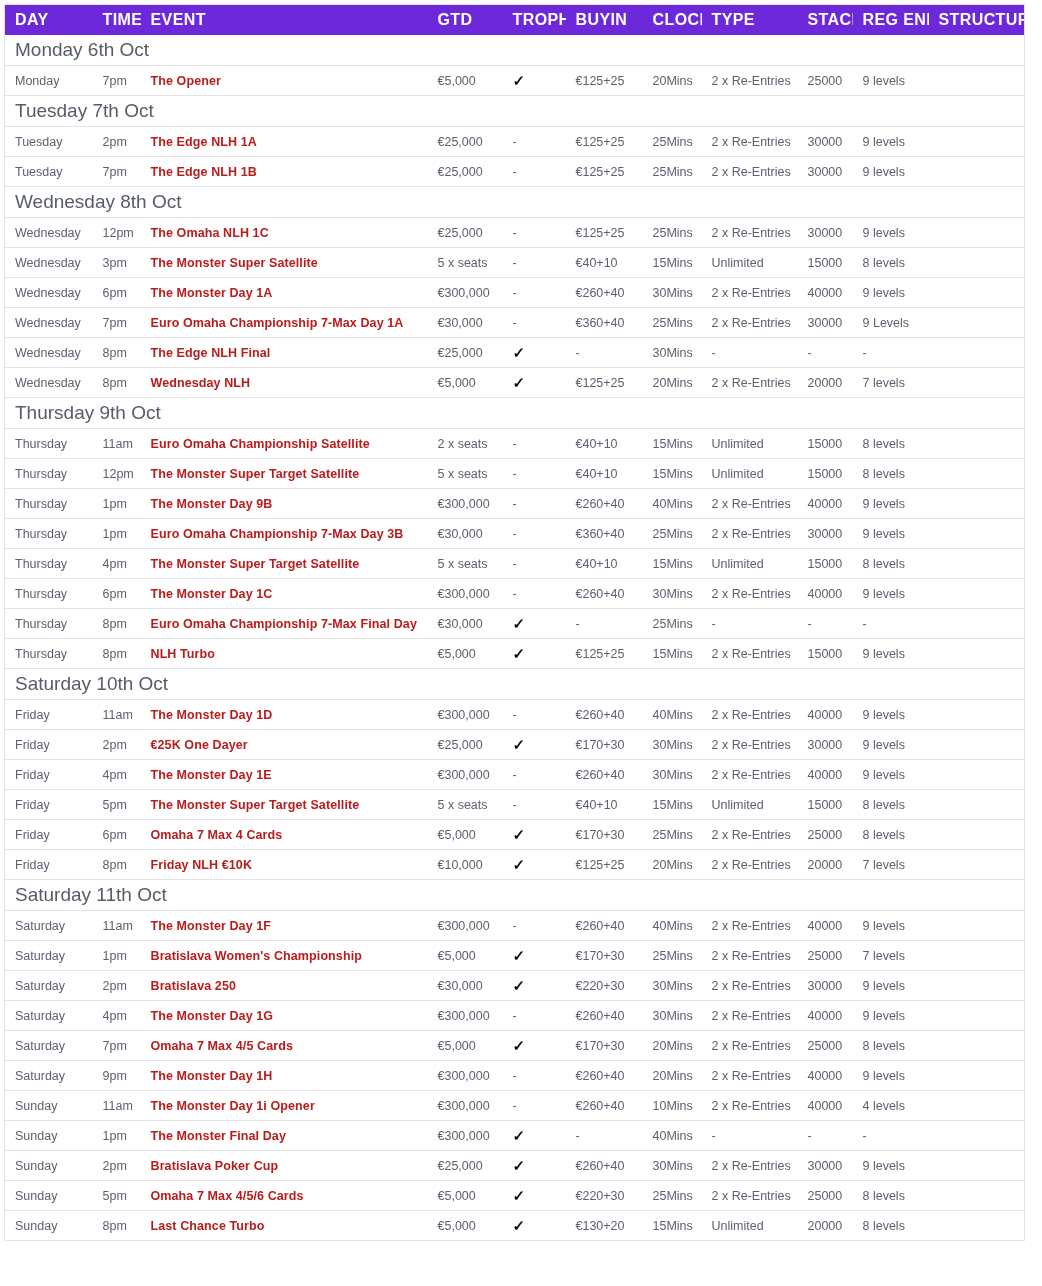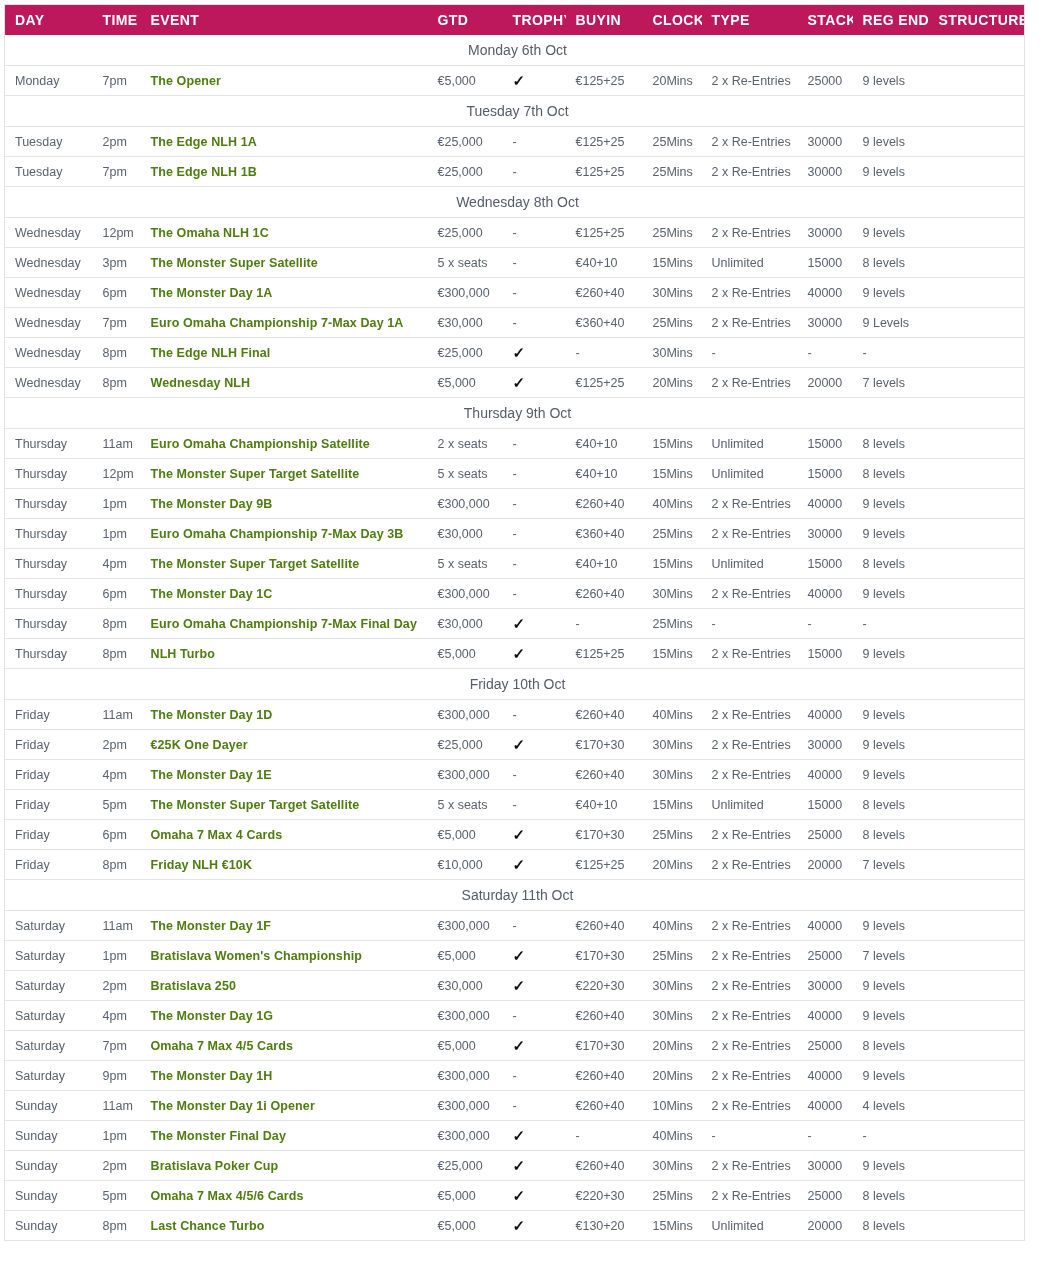--- a/index.html
+++ b/index.html
@@ -20,9 +20,9 @@
     border: 1px solid #e3e3e6;
   }
   thead th {
-    background: #be185d;
+    background: #6d28d9;
     color: #ffffff;
-    font-size: 14px;
+    font-size: 16px;
     font-weight: 700;
     text-align: left;
     letter-spacing: 0.4px;

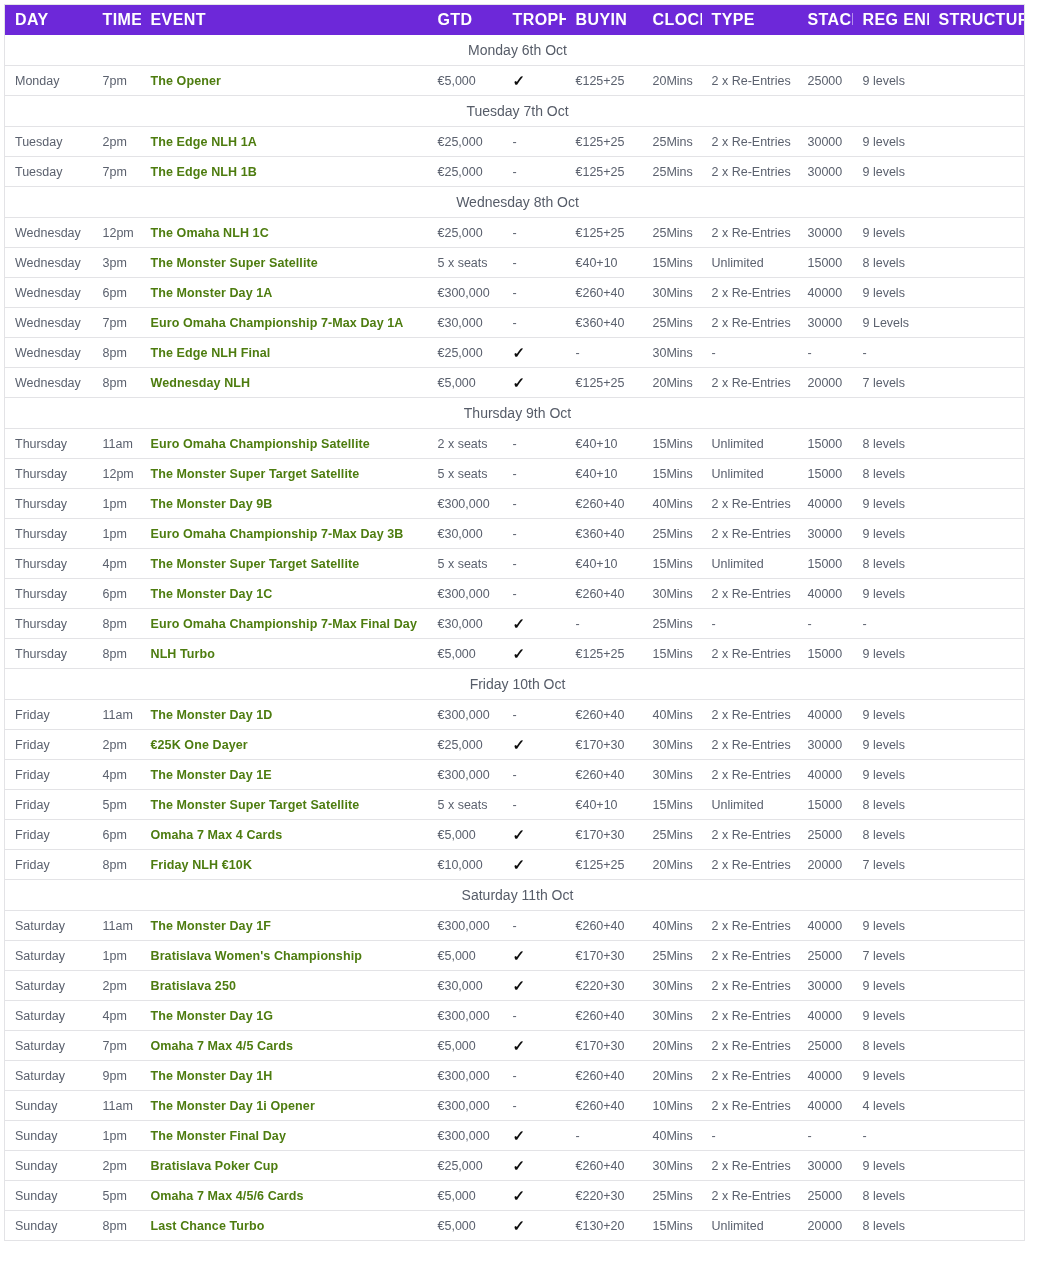--- a/index.html
+++ b/index.html
@@ -45,9 +45,8 @@
   }
   tr.section-row td {
     height: 30px;
-    font-size: 14px;
+    font-size: 19px;
     color: #565c68;
-    text-align: center;
   }
   td.event-name {
     color: #4d7c0f;

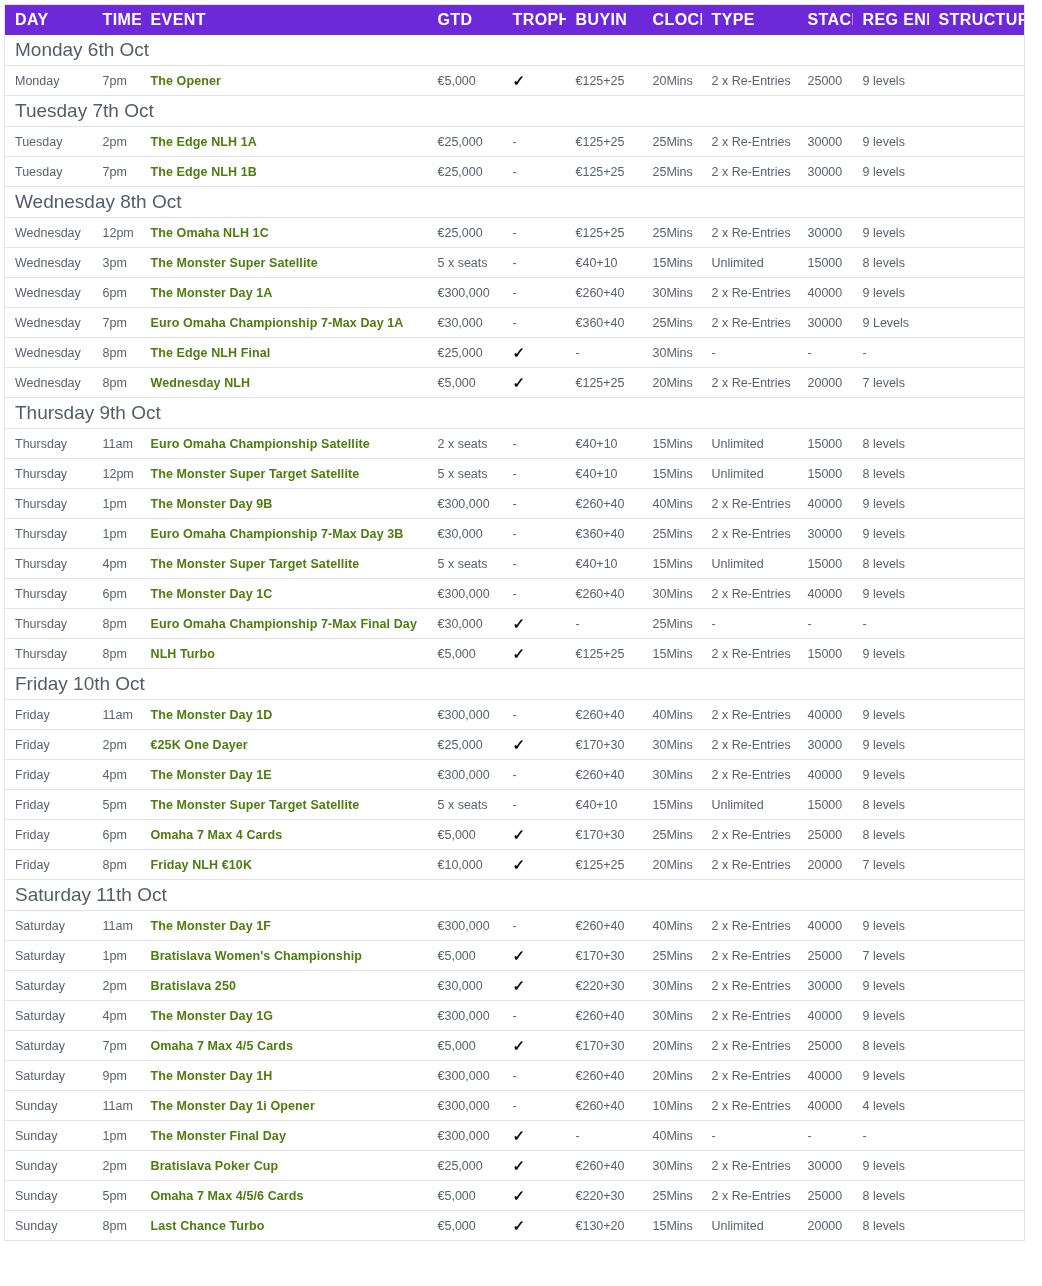--- a/index.html
+++ b/index.html
@@ -49,7 +49,7 @@
     color: #565c68;
   }
   td.event-name {
-    color: #4d7c0f;
+    color: #b91c1c;
     font-weight: 700;
     letter-spacing: 0.1px;
   }

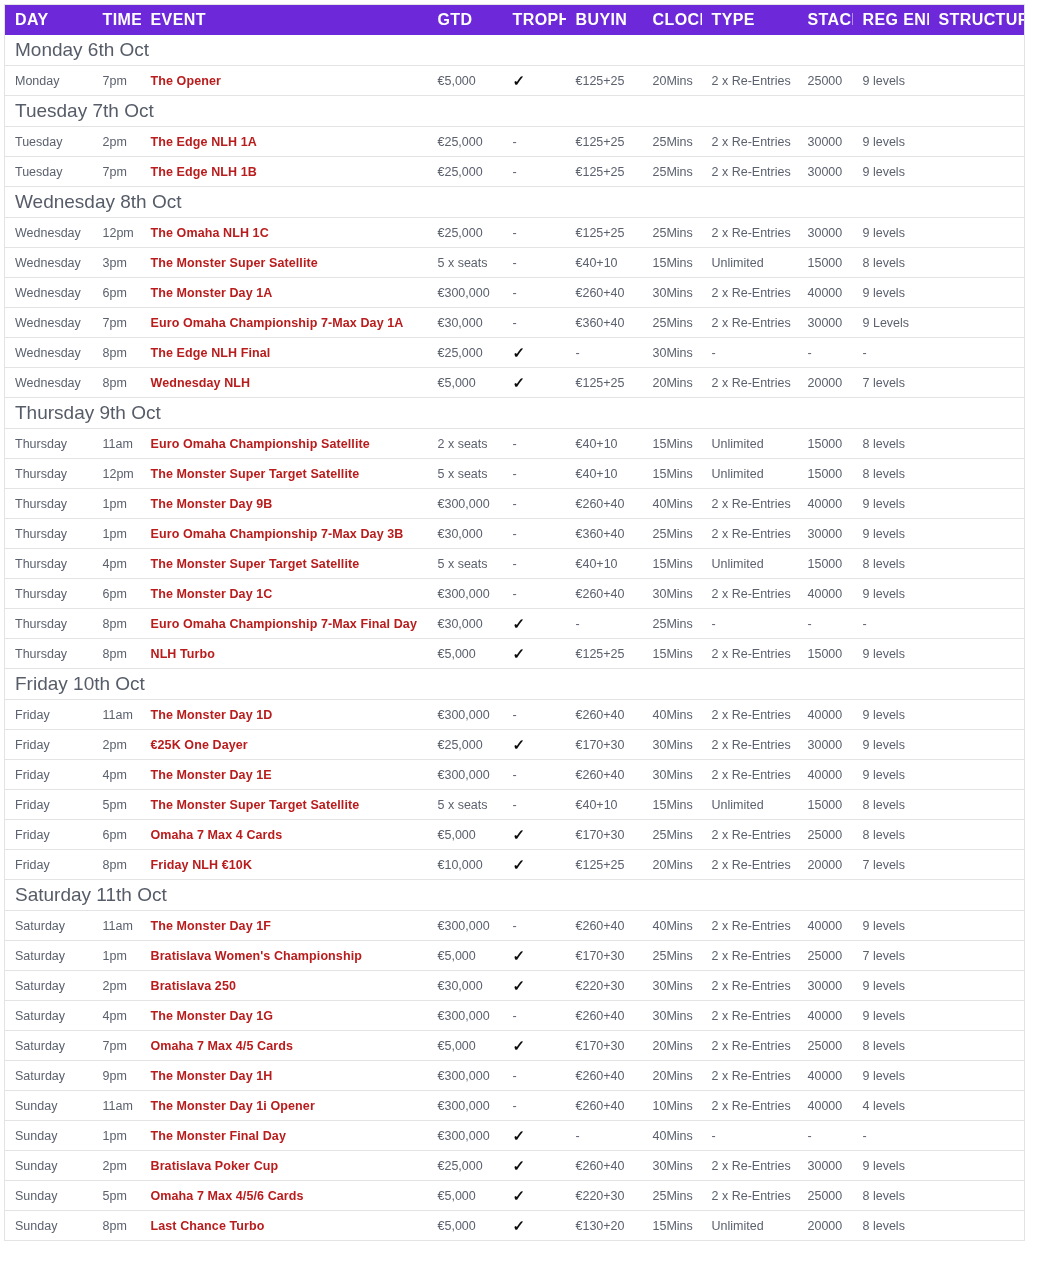--- a/index.html
+++ b/index.html
@@ -328,7 +328,7 @@
           <td></td>
         </tr>
         <tr class="section-row">
-          <td colspan="11">Friday 10th Oct</td>
+          <td colspan="11">Saturday 10th Oct</td>
         </tr>
         <tr class="event-row">
           <td>Friday</td>

